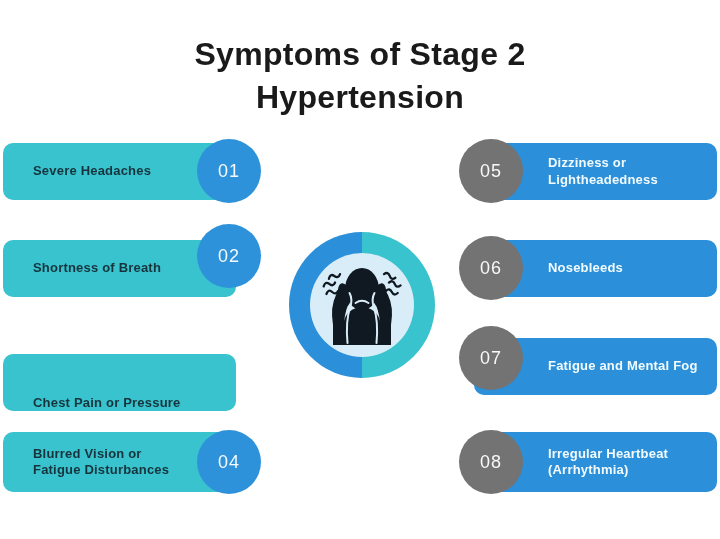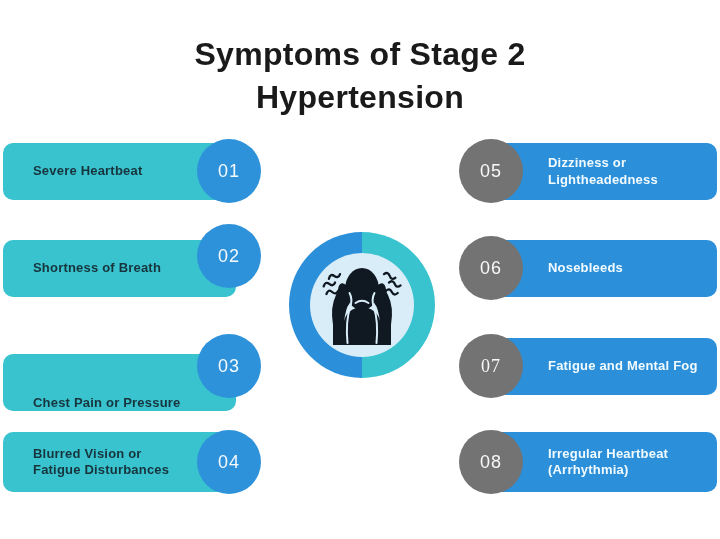--- a/index.html
+++ b/index.html
@@ -51,7 +51,7 @@
   </div>
 
   <div class="bar left-bar" style="top:143px;">
-    <span class="label">Severe Heartbeat</span>
+    <span class="label">Severe Headaches</span>
   </div>
   <div class="badge blue" style="top:139px;">
     <span>01</span>

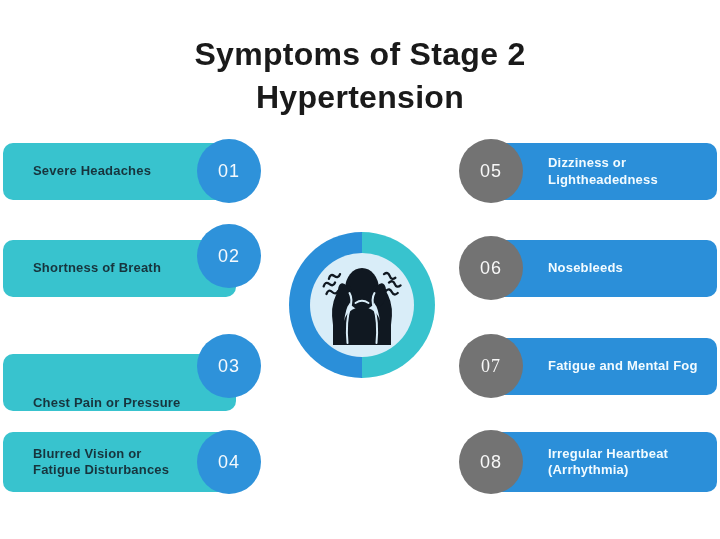--- a/index.html
+++ b/index.html
@@ -66,9 +66,6 @@
 
   <div class="bar left-bar" style="top:354px;align-items:flex-end;">
     <span class="label">Chest Pain or Pressure</span>
-  </div>
-  <div class="badge blue" style="top:334px;">
-    <span>03</span>
   </div>
 
   <div class="bar left-bar" style="top:432px; height:60px;">

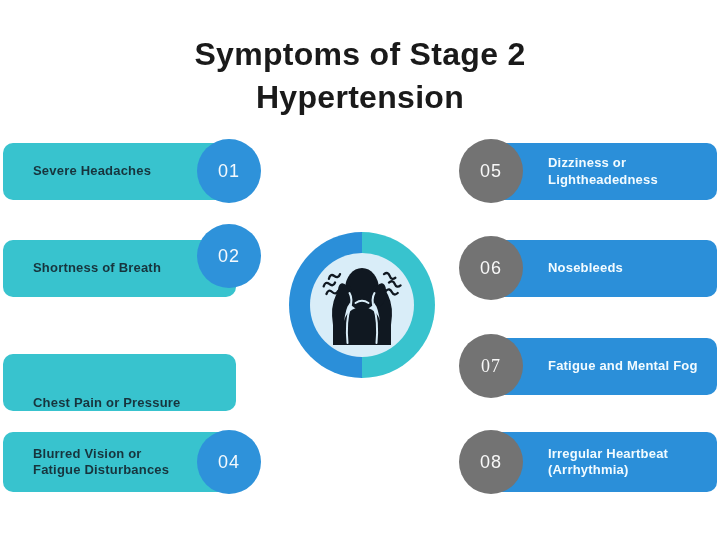--- a/index.html
+++ b/index.html
@@ -92,7 +92,7 @@
   <div class="bar right-bar" style="top:338px;">
     <span class="label">Fatigue and Mental Fog</span>
   </div>
-  <div class="badge teal" style="top:334px;font-family:Liberation Serif, serif;">
+  <div class="badge teal" style="top:326px;">
     <span>07</span>
   </div>
 

